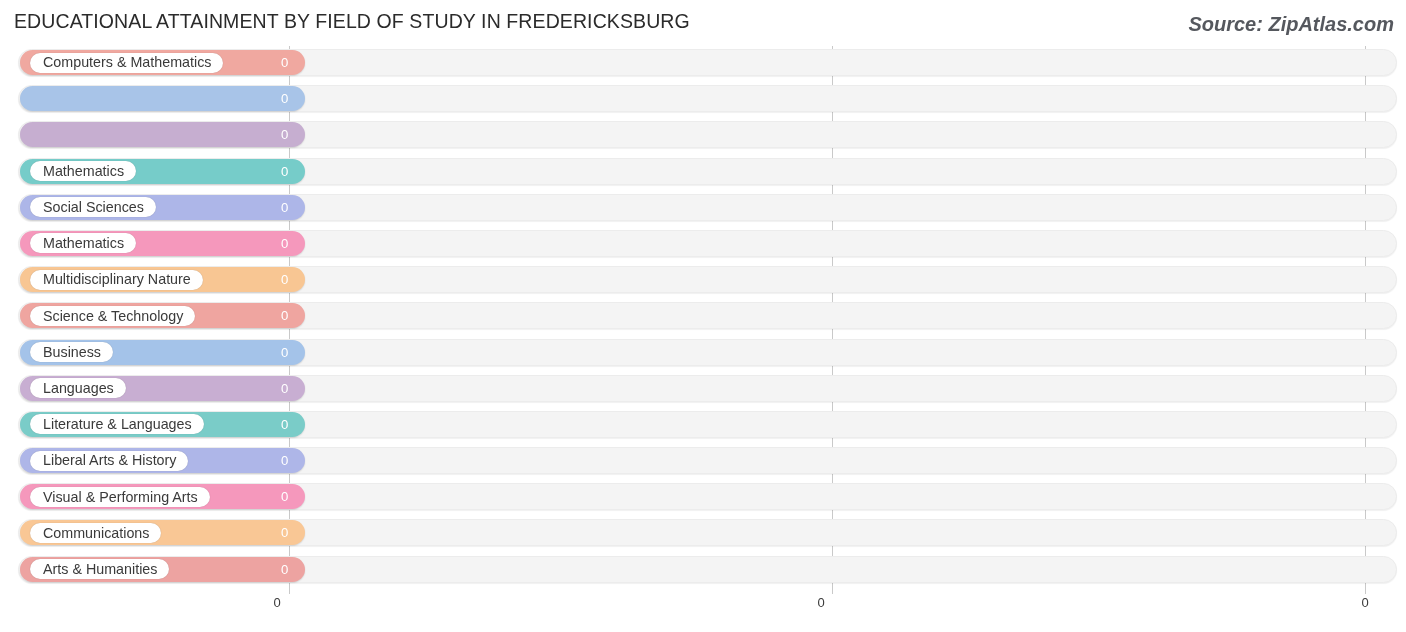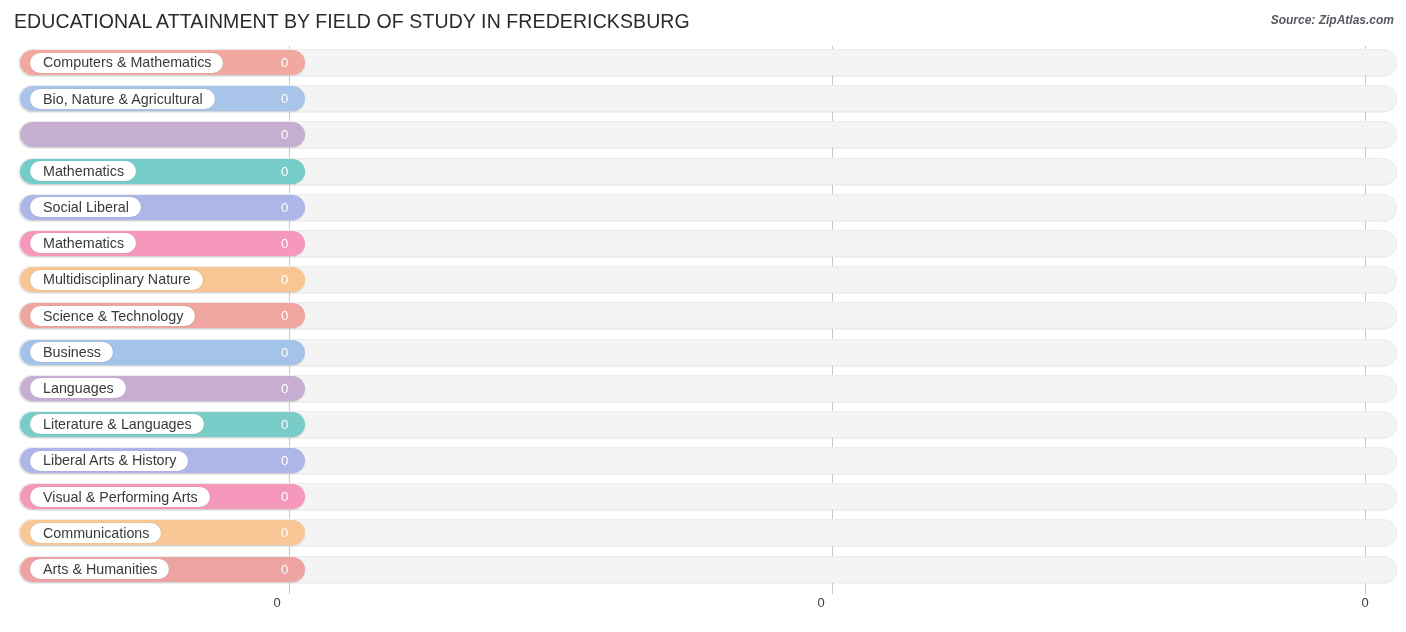--- a/index.html
+++ b/index.html
@@ -36,7 +36,7 @@
   .source-note {
     position: absolute;
     right: 12px; top: 13px;
-    font-size: 12px;
+    font-size: 20px;
     font-style: italic;
     font-weight: bold;
     color: #55585e;

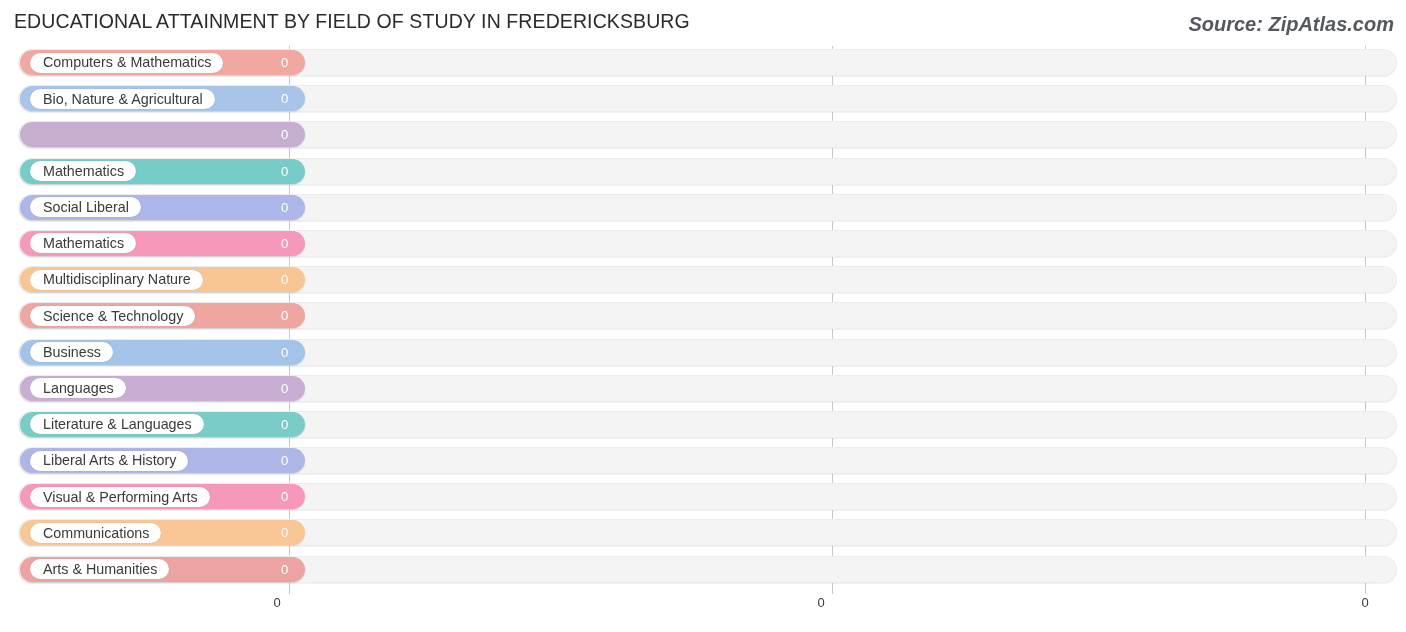--- a/index.html
+++ b/index.html
@@ -173,9 +173,6 @@
         <div class="row">
           <div class="track"></div>
           <div class="bar" title="Bio, Nature &amp; Agricultural" style="width: 285px; background: rgb(168, 196, 232);"></div>
-          <div class="name-pill">
-            <span>Bio, Nature &amp; Agricultural</span>
-          </div>
           <div class="value-label" style="left: 277px;">0</div>
         </div>
         <div class="row">

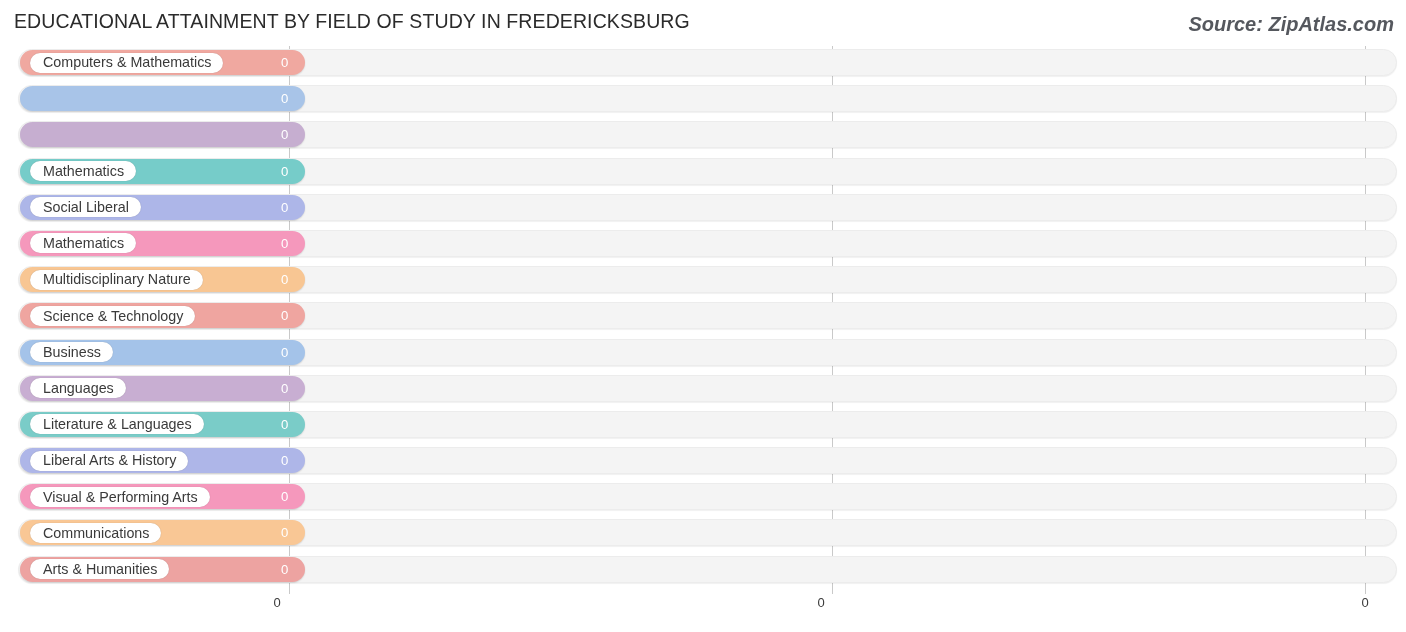--- a/index.html
+++ b/index.html
@@ -192,7 +192,7 @@
           <div class="track"></div>
           <div class="bar" title="Social Sciences" style="width: 285px; background: rgb(173, 182, 232);"></div>
           <div class="name-pill">
-            <span>Social Liberal</span>
+            <span>Social Sciences</span>
           </div>
           <div class="value-label" style="left: 277px;">0</div>
         </div>

